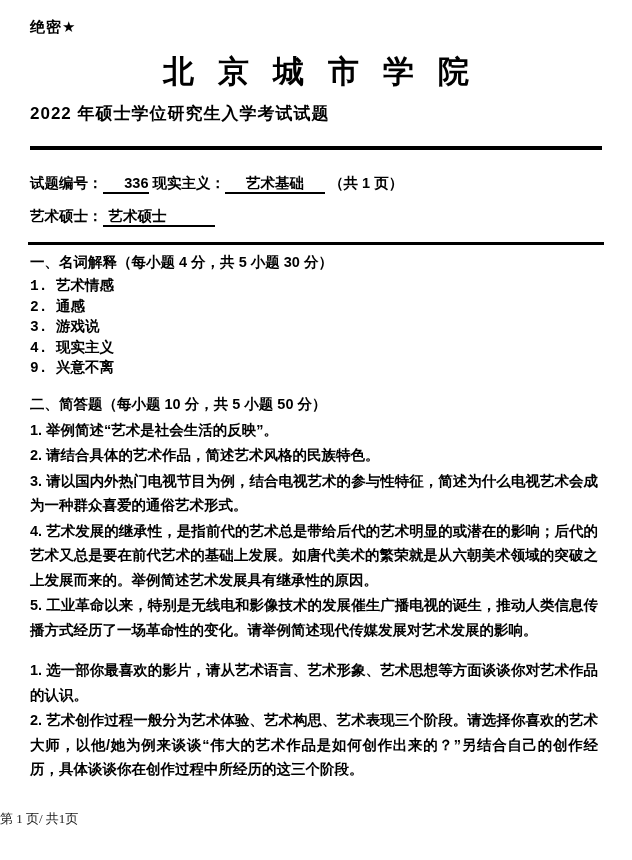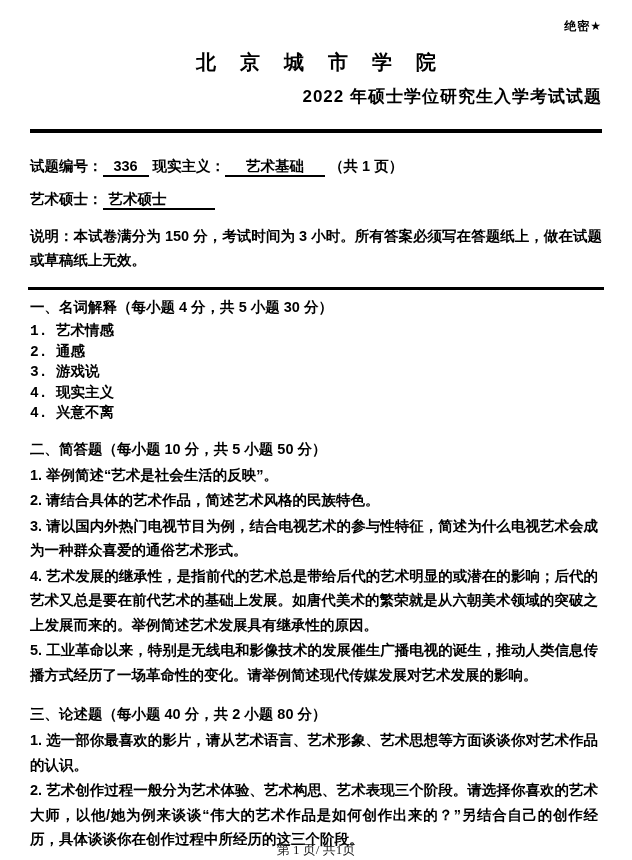--- a/index.html
+++ b/index.html
@@ -17,9 +17,8 @@
     overflow: hidden;
   }
   .classification {
-    font-size: 12px;
+    font-size: 15px;
     letter-spacing: 1px;
-    text-align: right;
   }
   .university {
     margin: 14px 0 0 0;

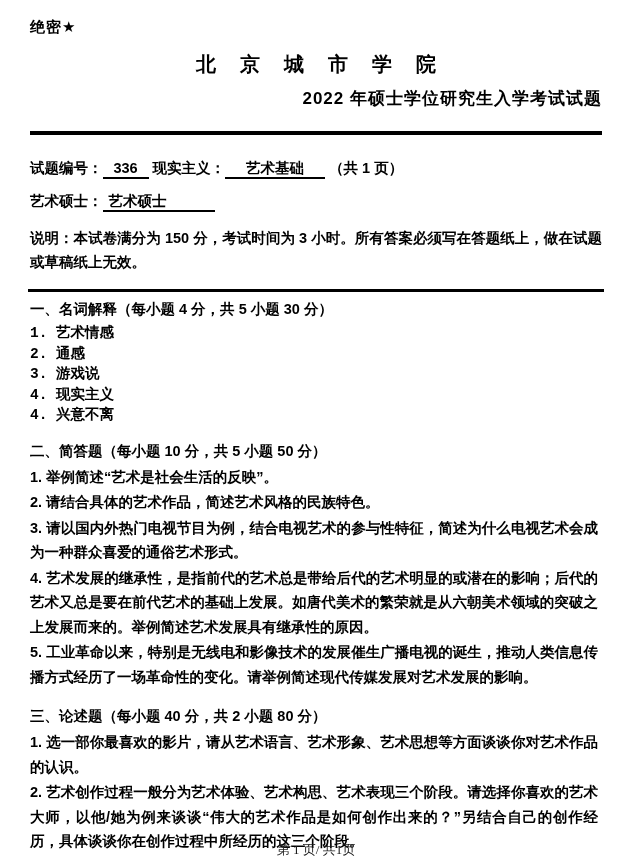--- a/index.html
+++ b/index.html
@@ -23,7 +23,7 @@
   .university {
     margin: 14px 0 0 0;
     text-align: center;
-    font-size: 20px;
+    font-size: 31px;
     letter-spacing: 24px;
     padding-left: 24px; 
     white-space: nowrap;

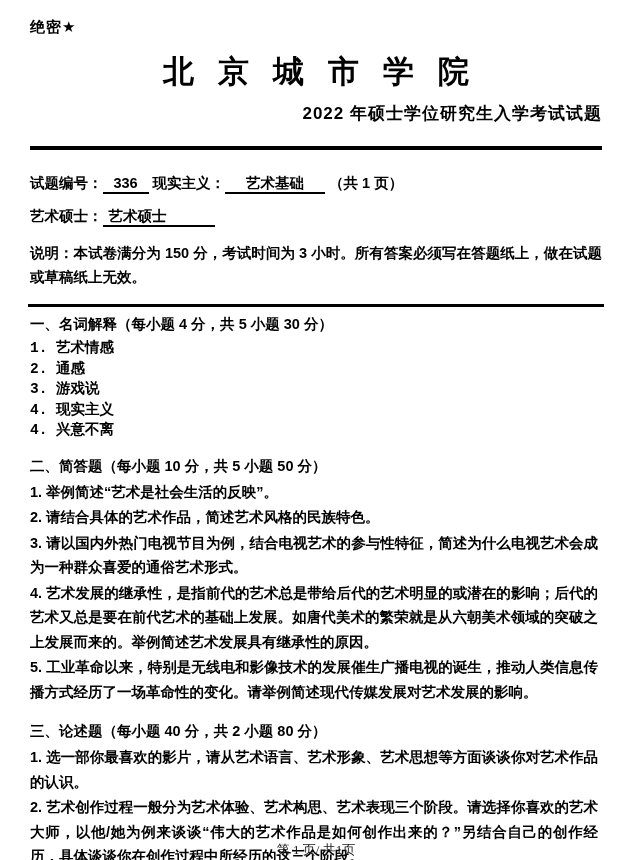--- a/index.html
+++ b/index.html
@@ -30,7 +30,7 @@
   }
   .subtitle {
     margin: 9px 0 4px 0;
-    text-align: right;
+    text-align: left;
     font-size: 17px;
     letter-spacing: 1px;
   }

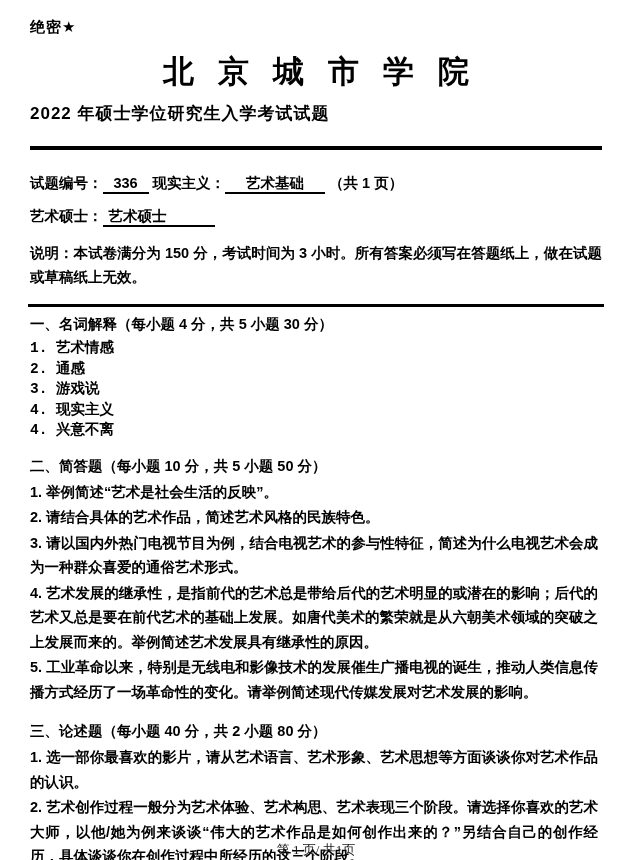--- a/index.html
+++ b/index.html
@@ -51,7 +51,7 @@
     text-align: center;
     line-height: 17px;
   }
-  .val-qno   { min-width: 46px; }
+  .val-qno   { min-width: 46px; text-align: right; }
   .val-qname { min-width: 100px; }
   .val-major { min-width: 112px; padding-right: 42px; }
   .instructions {

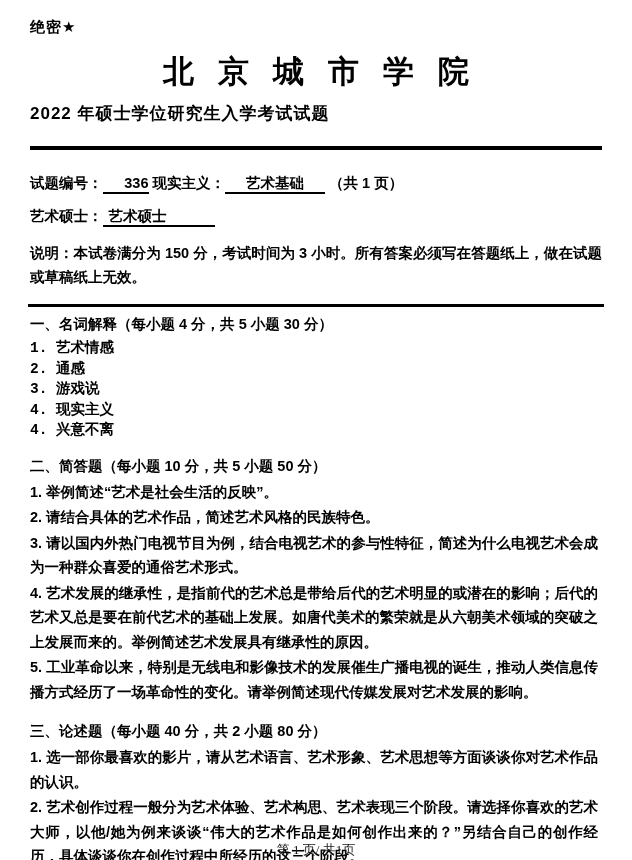--- a/index.html
+++ b/index.html
@@ -110,7 +110,6 @@
     <p class="info-line">
       <span>艺术硕士：</span><span class="uline val-major">艺术硕士</span>
     </p>
-    <p class="instructions">说明：本试卷满分为 150 分，考试时间为 3 小时。所有答案必须写在答题纸上，做在试题或草稿纸上无效。</p>
   </div>
 
   <div class="thick-rule"></div>

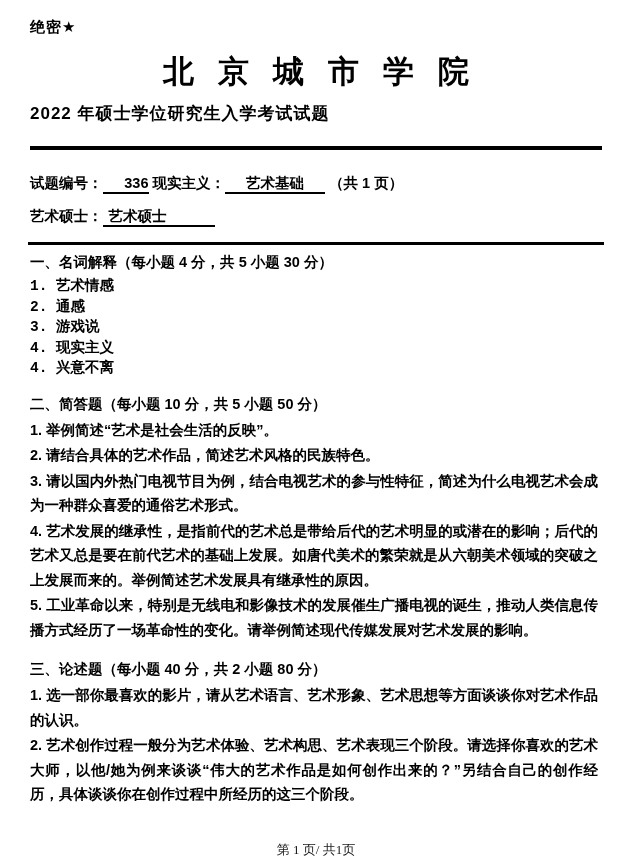--- a/index.html
+++ b/index.html
@@ -120,7 +120,7 @@
     <p class="item">2. 通感</p>
     <p class="item">3. 游戏说</p>
     <p class="item">4. 现实主义</p>
-    <p class="item">4. 兴意不离</p>
+    <p class="item">9. 兴意不离</p>
   </div>
 
   <div class="section sec2">

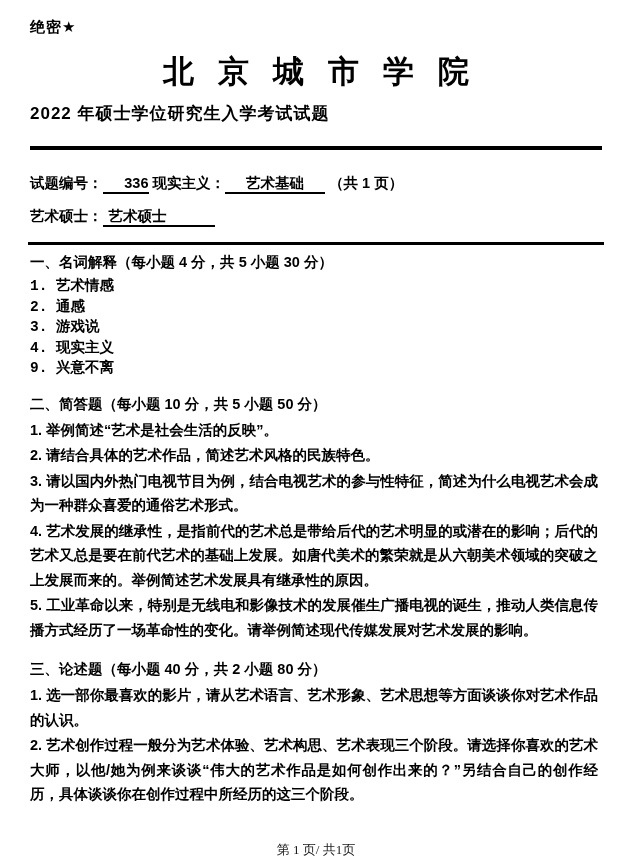--- a/index.html
+++ b/index.html
@@ -133,7 +133,6 @@
   </div>
 
   <div class="section sec3">
-    <p class="sec-title">三、论述题（每小题 40 分，共 2 小题 80 分）</p>
     <p class="item">1. 选一部你最喜欢的影片，请从艺术语言、艺术形象、艺术思想等方面谈谈你对艺术作品的认识。</p>
     <p class="item">2. 艺术创作过程一般分为艺术体验、艺术构思、艺术表现三个阶段。请选择你喜欢的艺术大师，以他/她为例来谈谈“伟大的艺术作品是如何创作出来的？”另结合自己的创作经历，具体谈谈你在创作过程中所经历的这三个阶段。</p>
   </div>

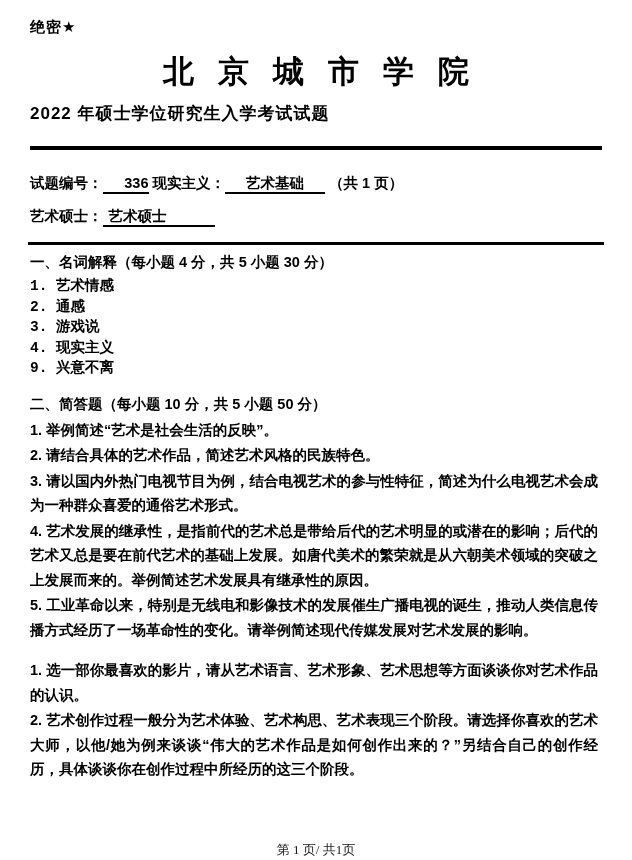--- a/index.html
+++ b/index.html
@@ -80,8 +80,7 @@
     position: absolute;
     left: 0;
     right: 0;
-    bottom: 1px;
-    text-align: center;
+    bottom: 32px;
     font-family: "Liberation Serif", "DejaVu Serif", serif;
     font-weight: 400;
     font-size: 13px;

